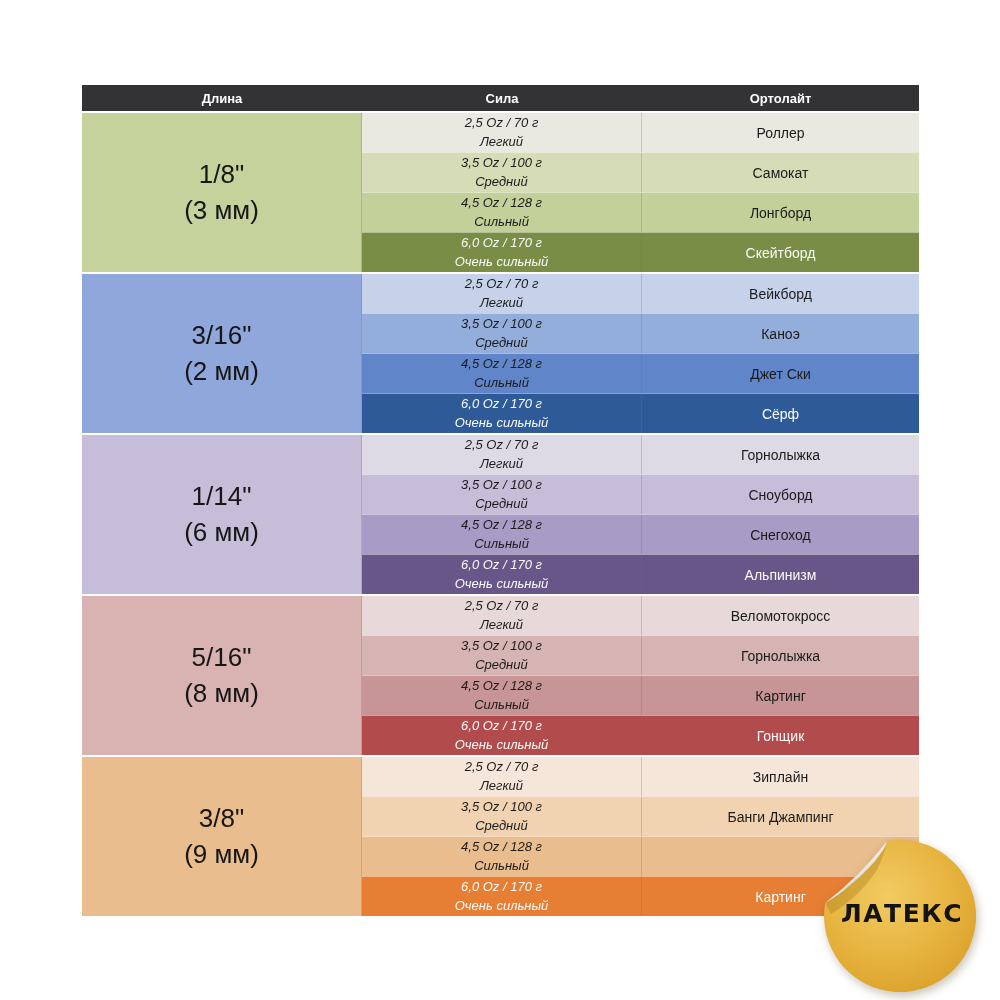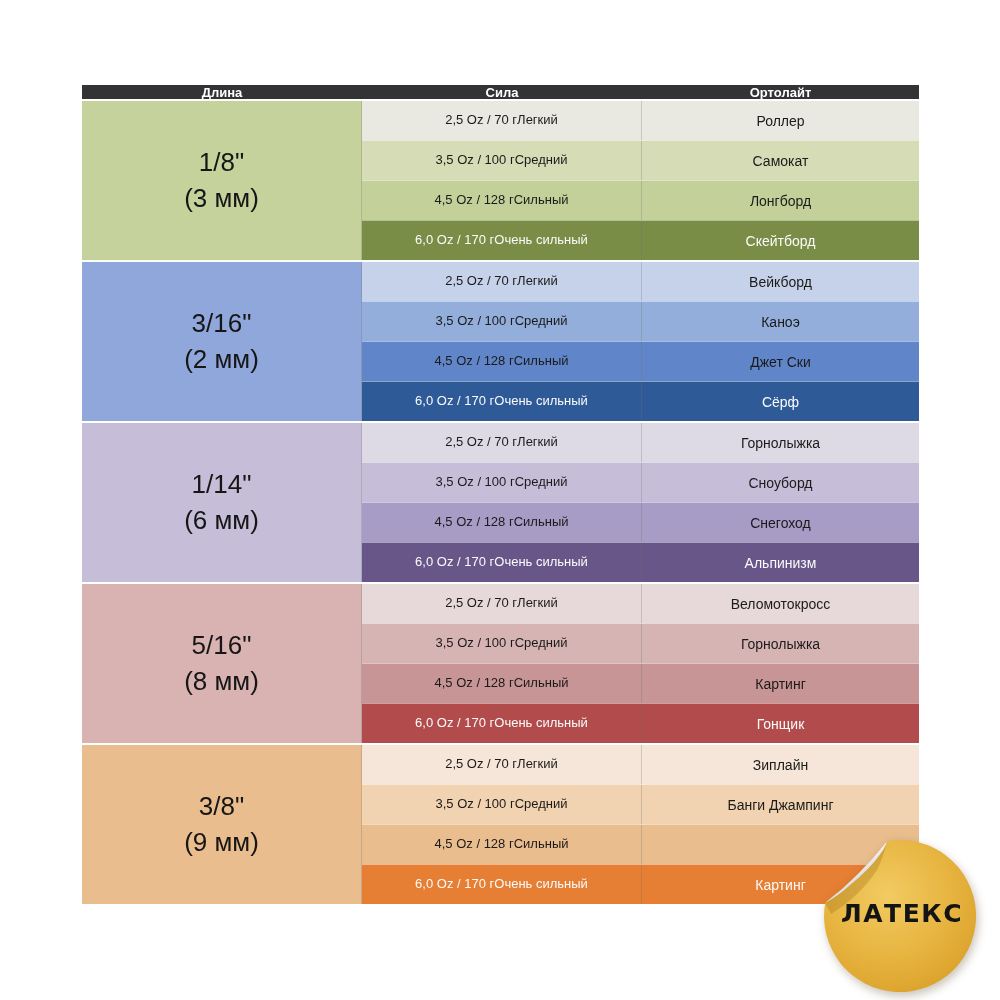--- a/index.html
+++ b/index.html
@@ -8,7 +8,7 @@
 
   .table { position: absolute; left: 82px; top: 85px; width: 837px; }
 
-  .thead { display: flex; height: 14px; color: #ffffff; font-size: 13px; font-weight: 700; }
+  .thead { display: flex; height: 26px; color: #ffffff; font-size: 13px; font-weight: 700; }
   .th { display: flex; align-items: center; justify-content: center; }
   .col1 { width: 280px; }
   .col2 { width: 280px; text-align: right; }

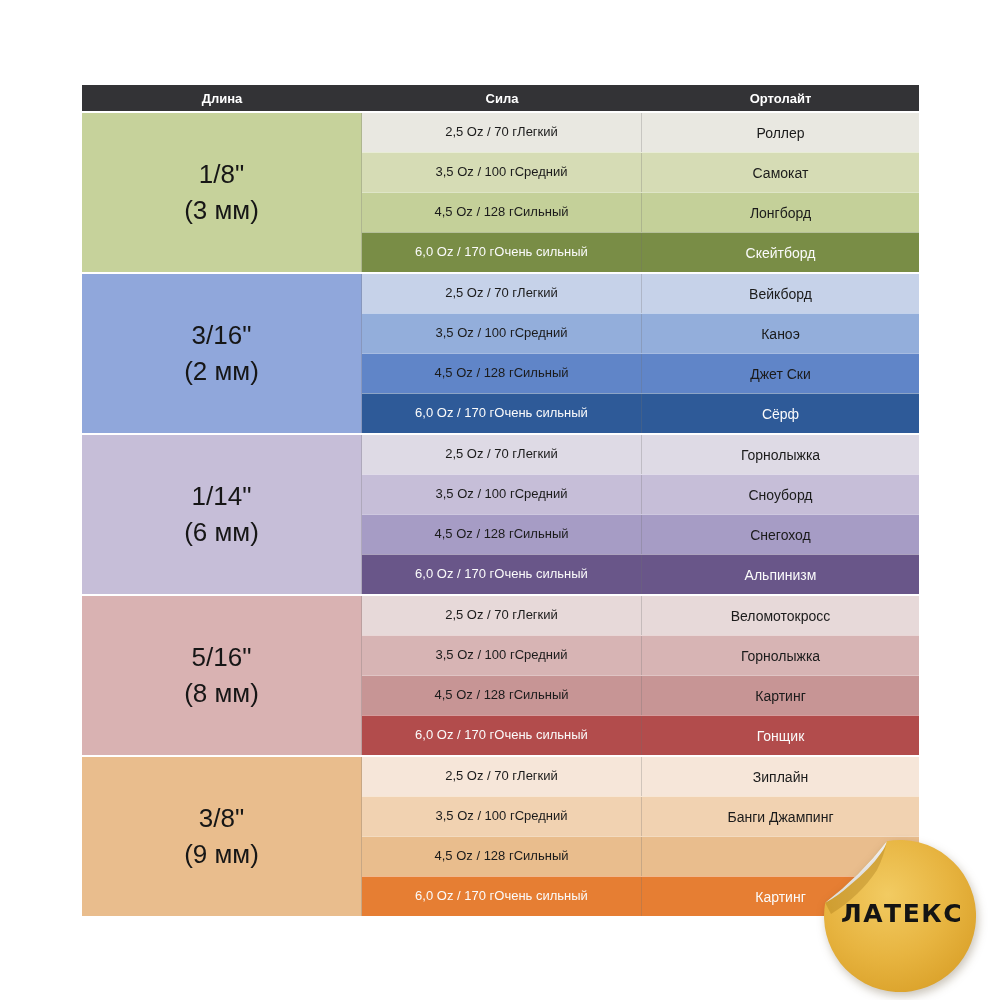--- a/index.html
+++ b/index.html
@@ -28,9 +28,10 @@
   .row:first-child { border-top: none; }
 
   .force-cell {
-    width: 280px; display: flex; align-items: center; justify-content: center;
+    width: 280px; display: flex; flex-direction: column; align-items: center; justify-content: center;
     font-size: 13px; line-height: 1.4; color: #1b1b1b; text-align: center;
     border-right: 1px solid rgba(110,110,110,0.28);
+    font-style: italic;
   }
   .name-cell { flex: 1; display: flex; align-items: center; justify-content: center; font-size: 14px; color: #1b1b1b; }
   .row.dark .force-cell, .row.dark .name-cell { color: #fbfbfb; }

